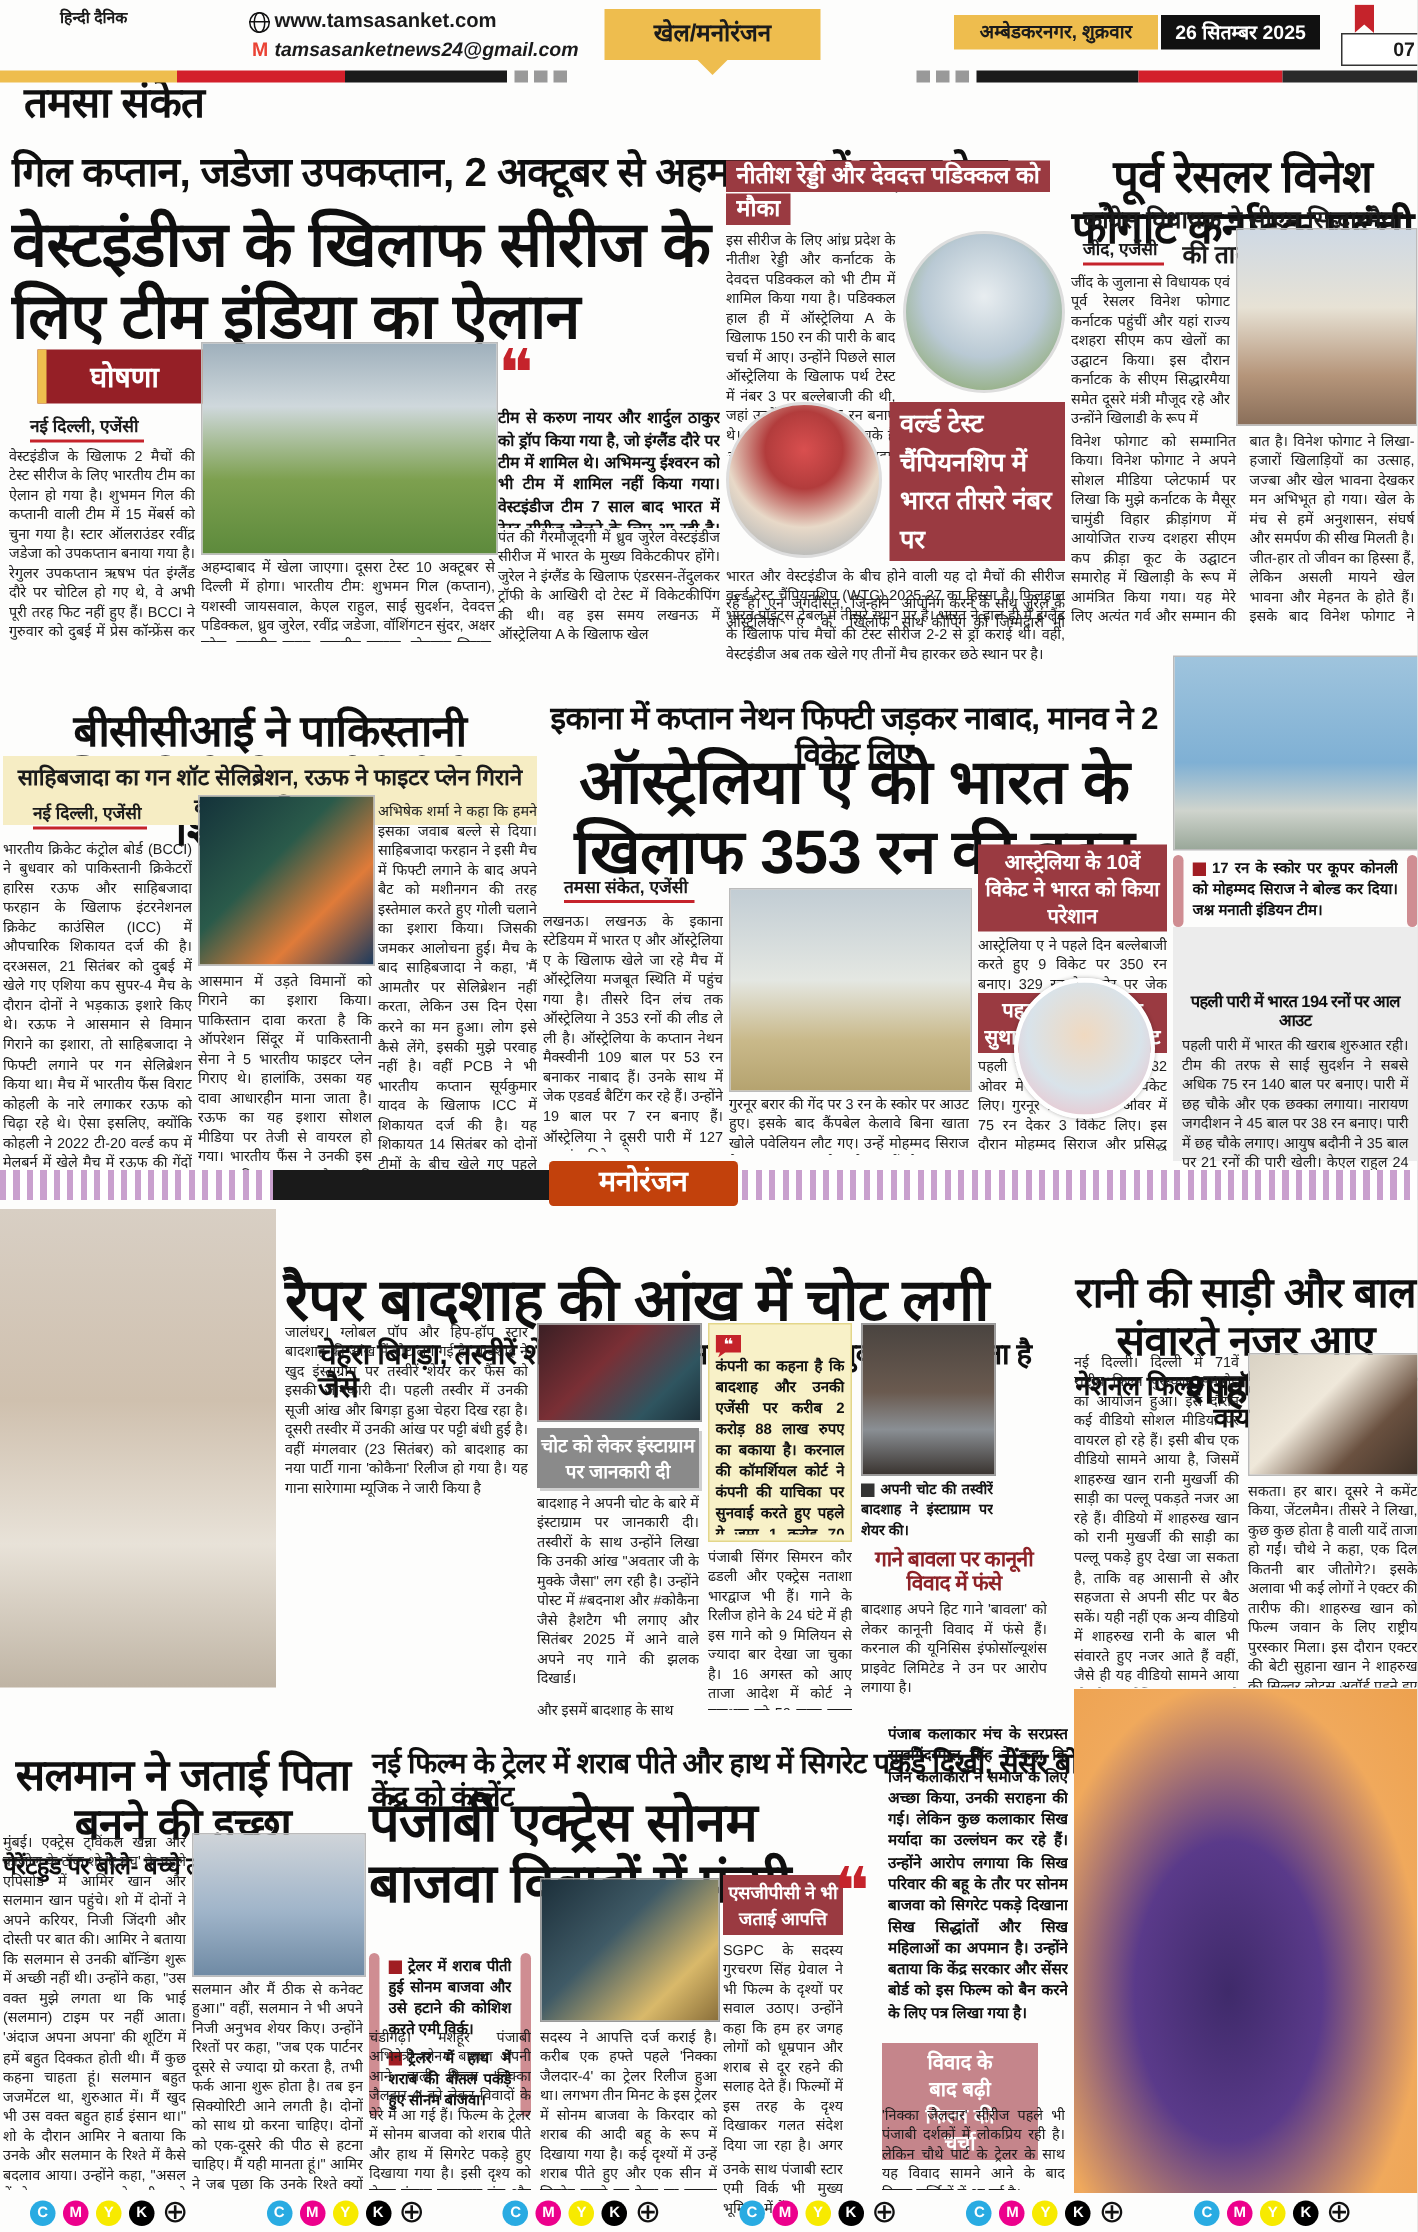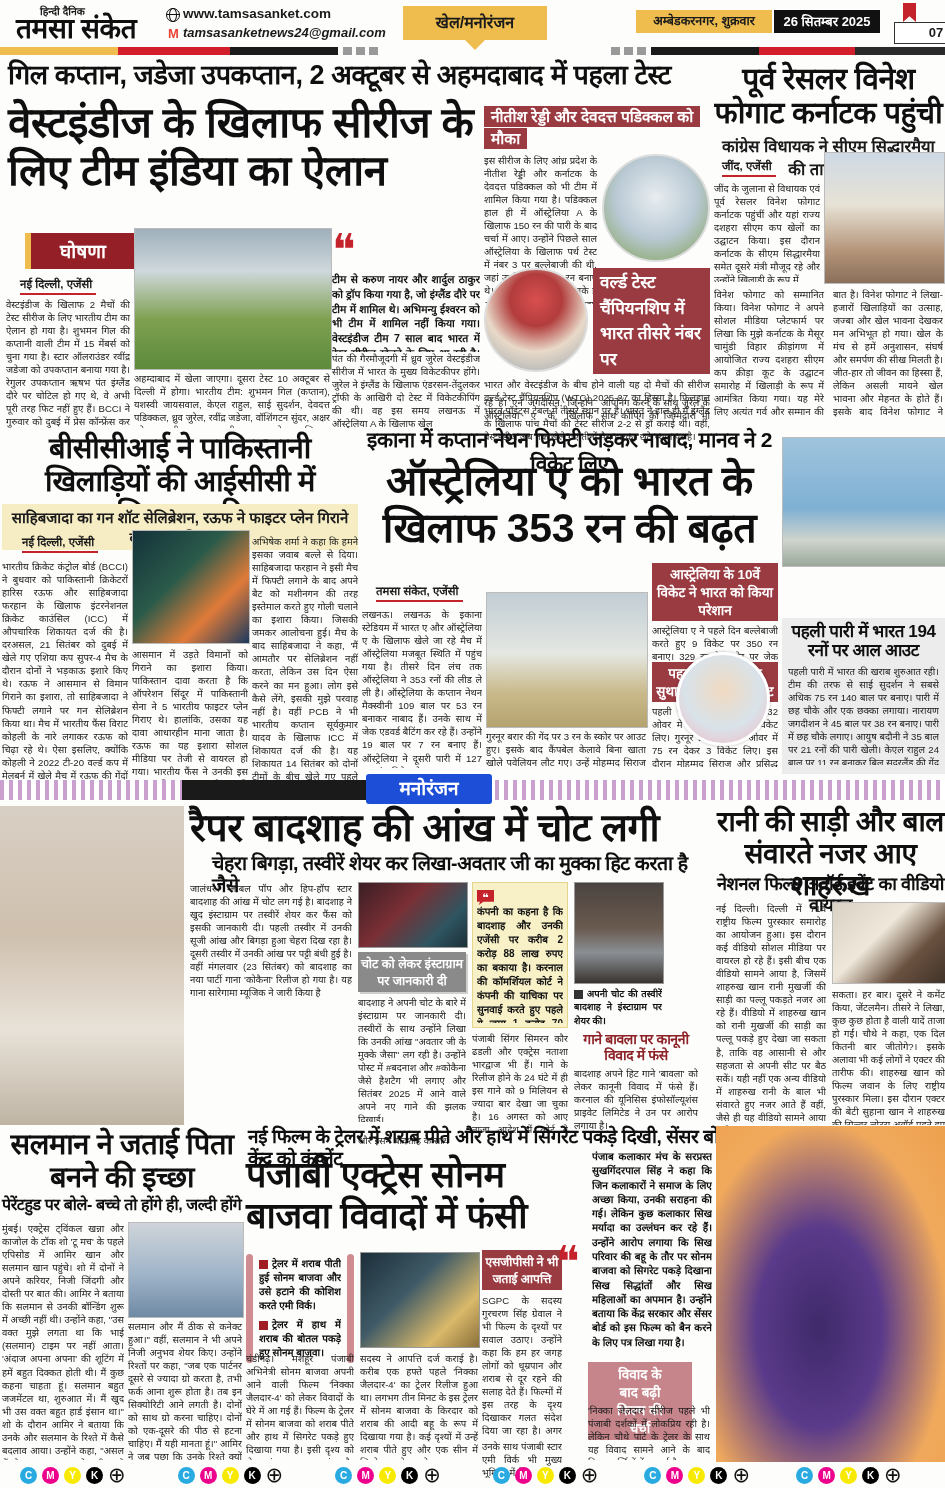--- a/index.html
+++ b/index.html
@@ -8,7 +8,7 @@
   .abs{position:absolute;}
   .body{font-size:9.6px;line-height:1.36;text-align:justify;color:#1c1c1c;overflow:hidden;}
   .bodyb{font-size:10.6px;line-height:1.4;text-align:justify;font-weight:700;color:#111;overflow:hidden;}
-  .hl{font-weight:800;color:#0f0f0f;line-height:1.14;letter-spacing:-0.4px;}
+  .hl{font-weight:800;color:#0f0f0f;line-height:1.14;letter-spacing:-0.4px;margin-top:40px;}
   .ctr{text-align:center;}
   .byline{font-size:11.5px;font-weight:700;display:inline-block;border-bottom:2.5px solid #c5232b;padding:0 4px 2px 0;}
   .maroonstrip{background:#9a3a41;color:#fff;font-weight:700;padding:2px 7px;box-decoration-break:clone;-webkit-box-decoration-break:clone;}

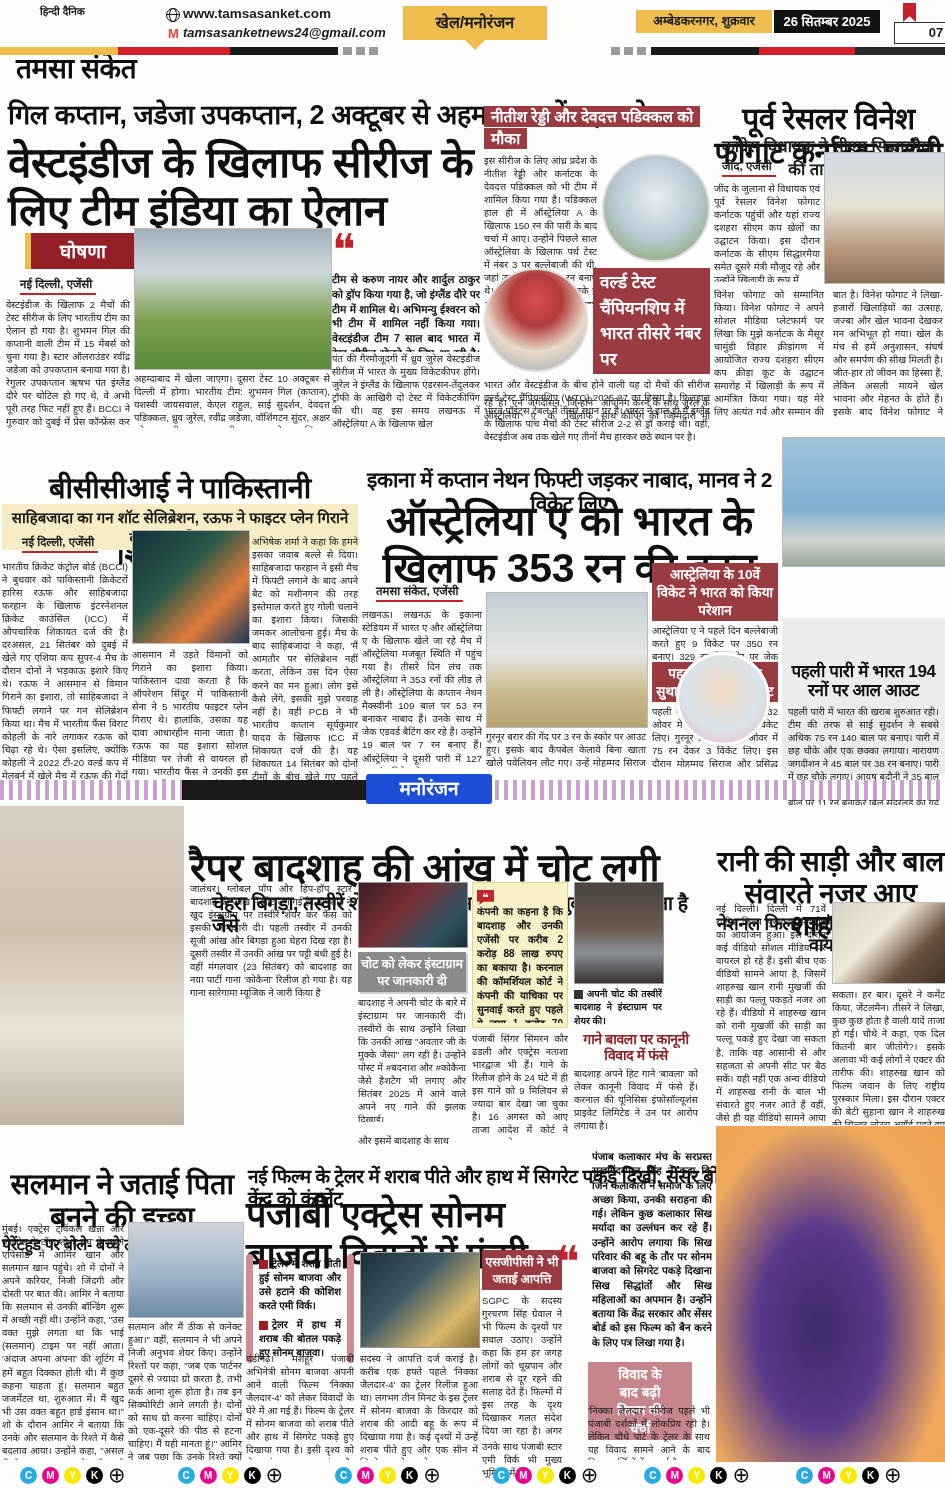--- a/index.html
+++ b/index.html
@@ -155,6 +155,9 @@
   <div class="abs ph ph-manav" style="left:676px;top:652px;width:88px;height:88px;border-radius:50%;border:3px solid #fff;box-shadow:0 0 3px rgba(0,0,0,.3);"></div>
 
   <div class="abs ph ph-celebrate" style="left:782px;top:437px;width:163px;height:128px;border:1px solid #bbb;"></div>
+  <div class="abs barbox" style="left:782px;top:570px;width:137px;">
+    <div class="bodyb" style="font-size:10px;"><span class="sq"></span><span>17 रन के स्कोर पर कूपर कोनली को मोहम्मद सिराज ने बोल्ड कर दिया। जश्न मनाती इंडियन टीम।</span></div>
+  </div>
   <div class="abs graybox" style="left:782px;top:618px;width:163px;height:156px;padding:4px 6px;box-sizing:border-box;">
     <div class="hl ctr" style="font-size:17px;">पहली पारी में भारत 194 रनों पर आल आउट</div>
     <div class="body" style="margin-top:4px;height:100px;">पहली पारी में भारत की खराब शुरुआत रही। टीम की तरफ से साई सुदर्शन ने सबसे अधिक 75 रन 140 बाल पर बनाए। पारी में छह चौके और एक छक्का लगाया। नारायण जगदीशन ने 45 बाल पर 38 रन बनाए। पारी में छह चौके लगाए। आयुष बदौनी ने 35 बाल पर 21 रनों की पारी खेली। केएल राहुल 24 बाल पर 11 रन बनाकर बिल सदरलैंड की गेंद पर आउट हुए।</div>

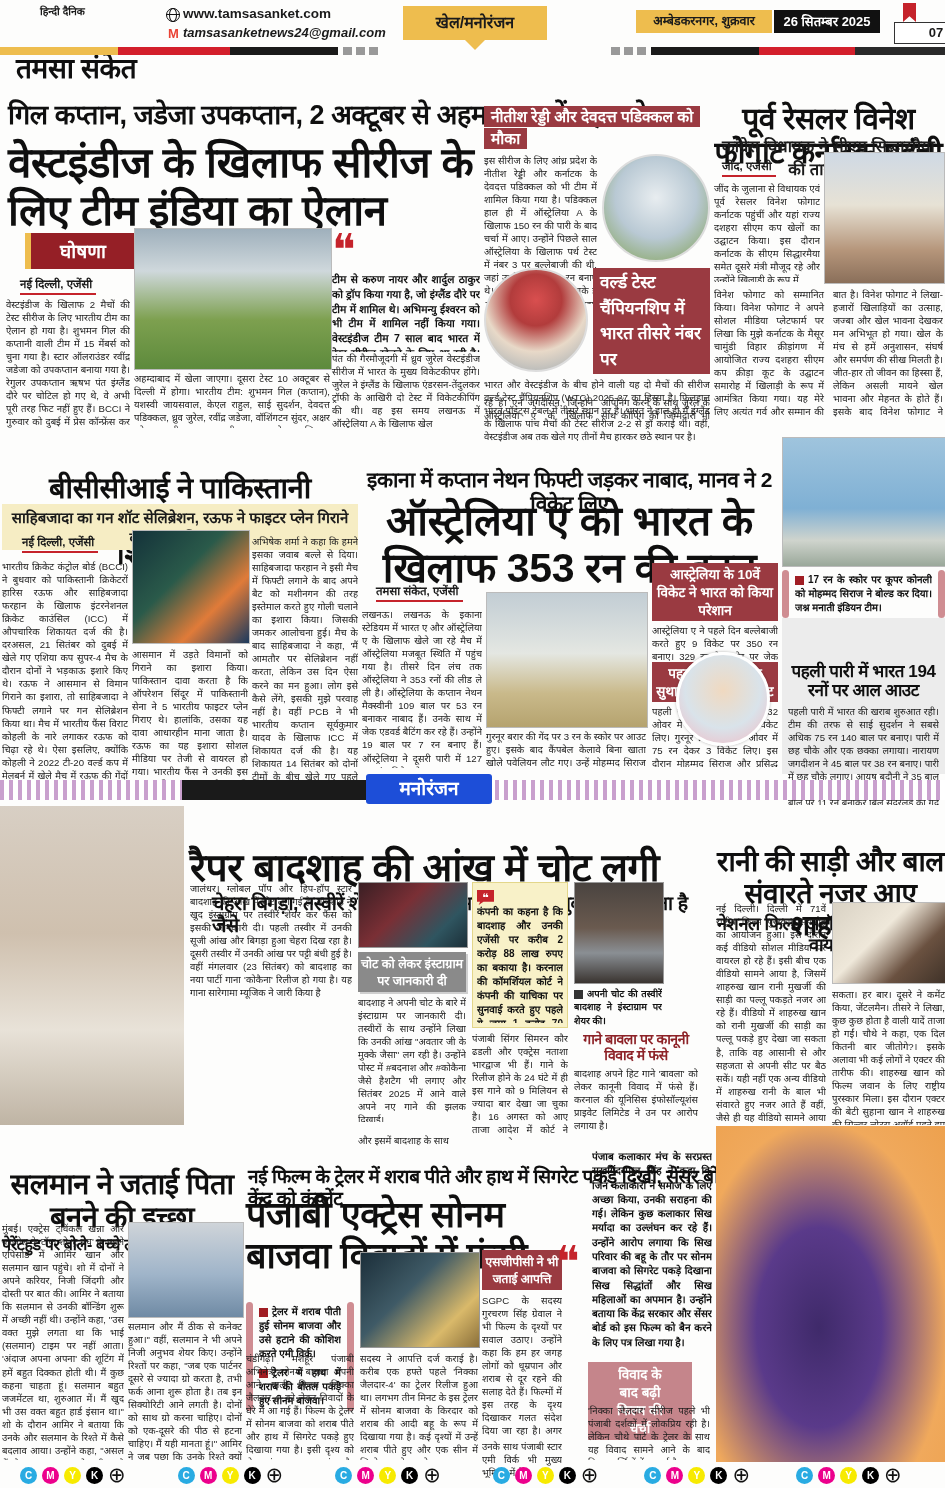--- a/index.html
+++ b/index.html
@@ -159,7 +159,7 @@
     <div class="bodyb" style="font-size:10px;"><span class="sq"></span><span>17 रन के स्कोर पर कूपर कोनली को मोहम्मद सिराज ने बोल्ड कर दिया। जश्न मनाती इंडियन टीम।</span></div>
   </div>
   <div class="abs graybox" style="left:782px;top:618px;width:163px;height:156px;padding:4px 6px;box-sizing:border-box;">
-    <div class="hl ctr" style="font-size:17px;">पहली पारी में भारत 194 रनों पर आल आउट</div>
+    <div class="hl ctr" style="font-size:11px;">पहली पारी में भारत 194 रनों पर आल आउट</div>
     <div class="body" style="margin-top:4px;height:100px;">पहली पारी में भारत की खराब शुरुआत रही। टीम की तरफ से साई सुदर्शन ने सबसे अधिक 75 रन 140 बाल पर बनाए। पारी में छह चौके और एक छक्का लगाया। नारायण जगदीशन ने 45 बाल पर 38 रन बनाए। पारी में छह चौके लगाए। आयुष बदौनी ने 35 बाल पर 21 रनों की पारी खेली। केएल राहुल 24 बाल पर 11 रन बनाकर बिल सदरलैंड की गेंद पर आउट हुए।</div>
   </div>
 

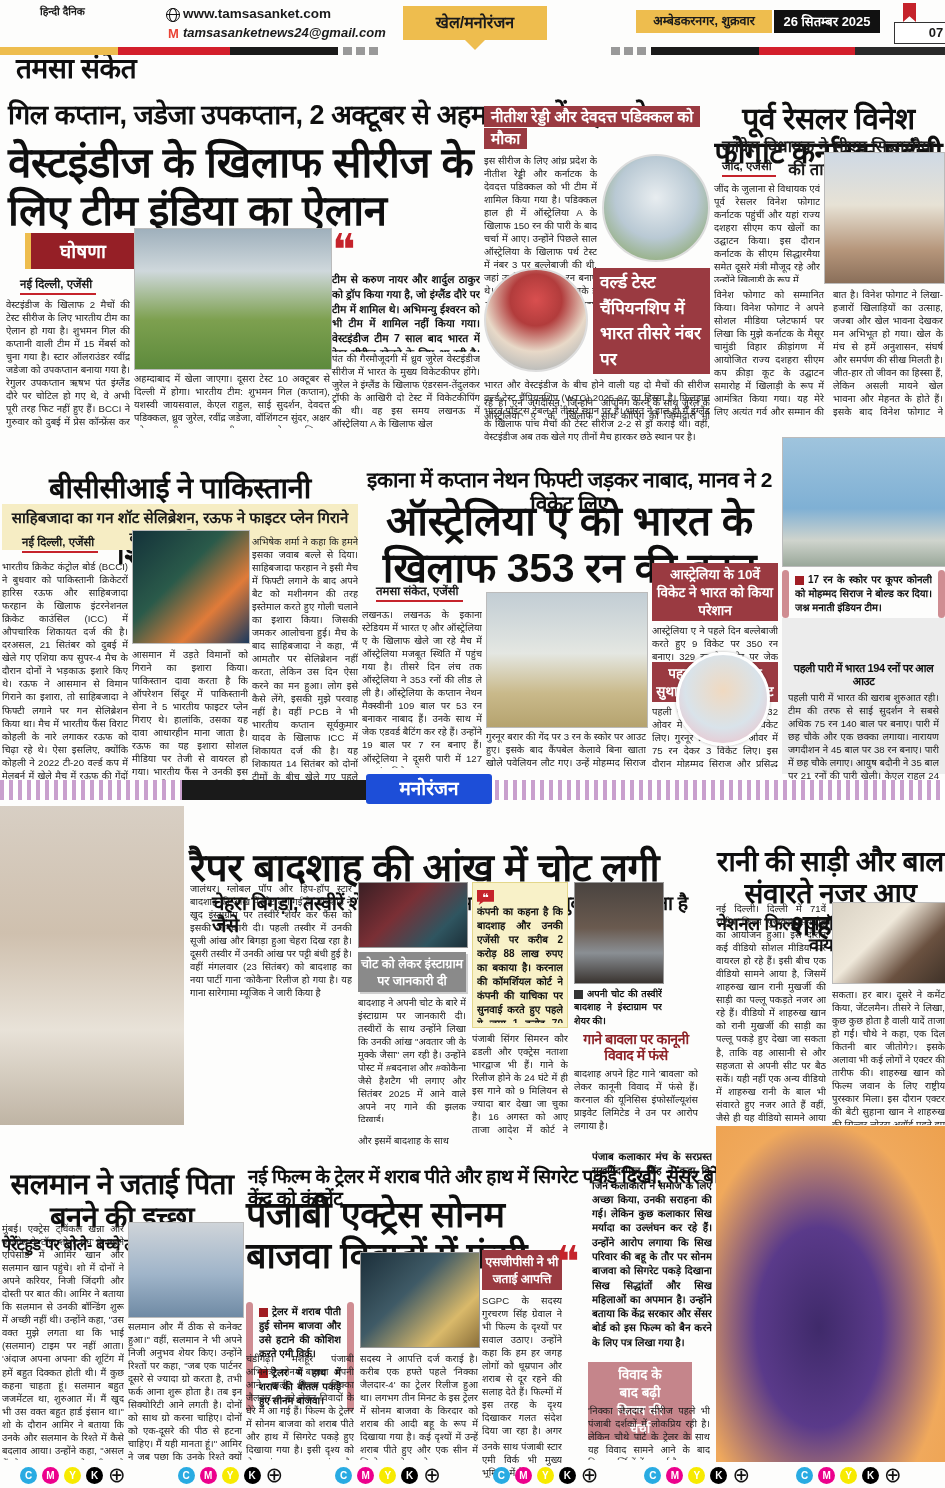--- a/index.html
+++ b/index.html
@@ -165,7 +165,7 @@
 
   <div class="abs stripes" style="left:0;top:780px;width:945px;height:20px;"></div>
   <div class="abs" style="left:182px;top:780px;width:184px;height:20px;background:#1a1a1a;"></div>
-  <div class="abs ctr" style="left:366px;top:774px;width:126px;height:30px;line-height:30px;background:#1d4ed8;color:#fff;font-weight:800;font-size:19px;border-radius:3px;">मनोरंजन</div>
+  <div class="abs ctr" style="left:366px;top:774px;width:126px;height:30px;line-height:30px;background:#c2410c;color:#fff;font-weight:800;font-size:19px;border-radius:3px;">मनोरंजन</div>
 
   <div class="abs ph ph-badshah" style="left:0;top:806px;width:184px;height:319px;"></div>
   <div class="abs hl" style="left:190px;top:806px;width:524px;font-size:39px;">रैपर बादशाह की आंख में चोट लगी</div>

